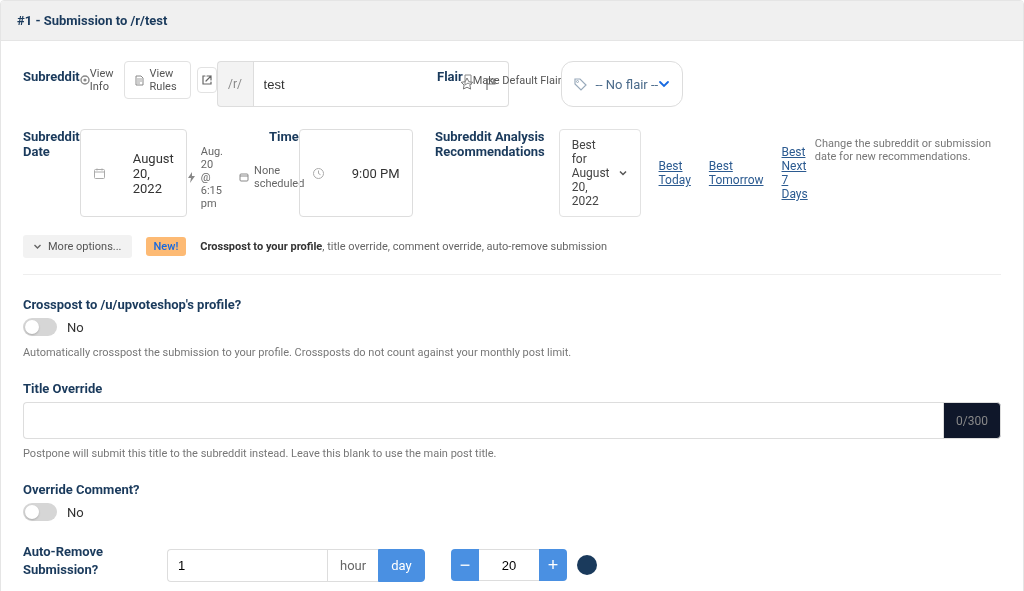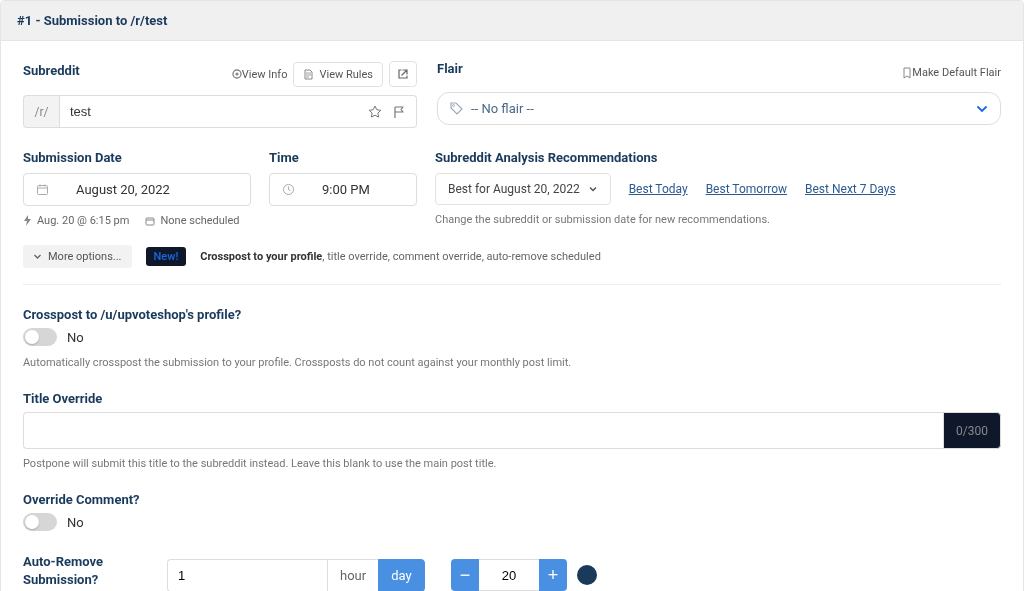--- a/index.html
+++ b/index.html
@@ -28,7 +28,7 @@
       background: #fff;
     }
     .row { display: flex; gap: 20px; }
-    .col { display: flex; flex-direction: column; }
+    .col { display: flex; flex-direction: row; }
     .section-label {
       font-weight: 700;
       color: #1a3a5c;

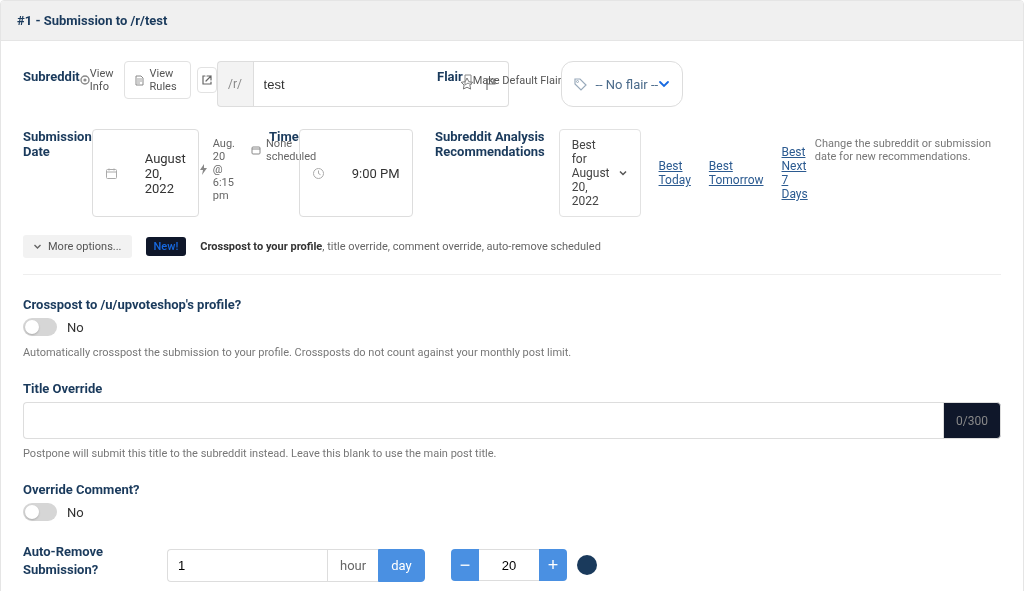--- a/index.html
+++ b/index.html
@@ -348,7 +348,7 @@
 
     <div class="row2">
       <div class="col date-block">
-        <span class="section-label">Submission Date</span>
+        <span class="section-label">Subreddit Date</span>
         <div class="field">
           <span class="ficon">
             <svg width="13" height="13" viewBox="0 0 13 13">

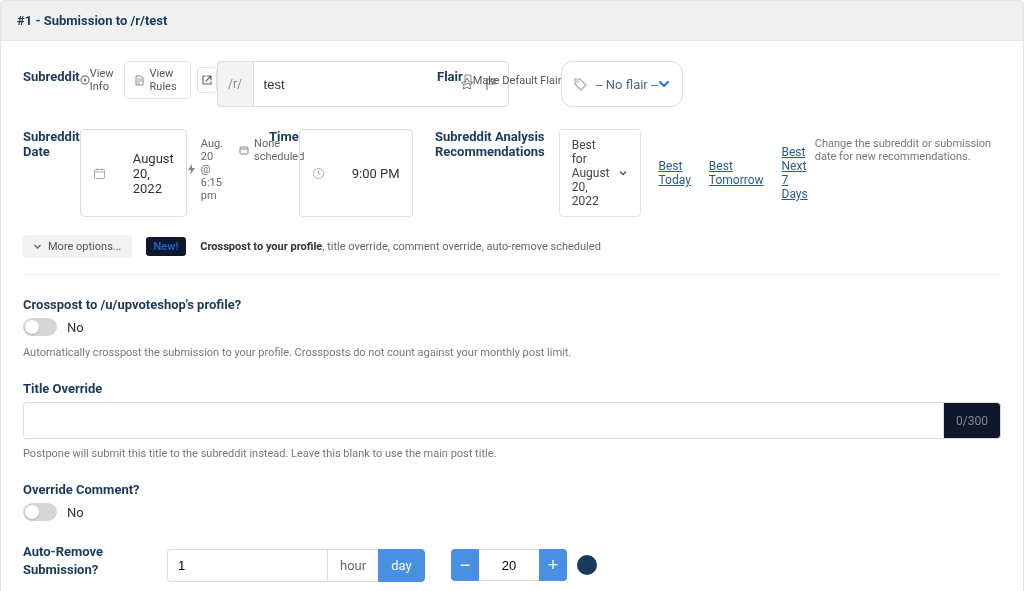--- a/index.html
+++ b/index.html
@@ -116,7 +116,7 @@
       cursor:pointer;
     }
     .field .ficon { color:#999; }
-    .subline { display:flex; align-items:flex-start; gap:16px; margin-top:8px; font-size:11px; color:#666; }
+    .subline { display:flex; align-items:center; gap:16px; margin-top:8px; font-size:11px; color:#666; }
     .subline .item { display:flex; align-items:center; gap:5px; }
     .analysis-block { flex:1; }
     .analysis-row { display:flex; align-items:center; gap:18px; }

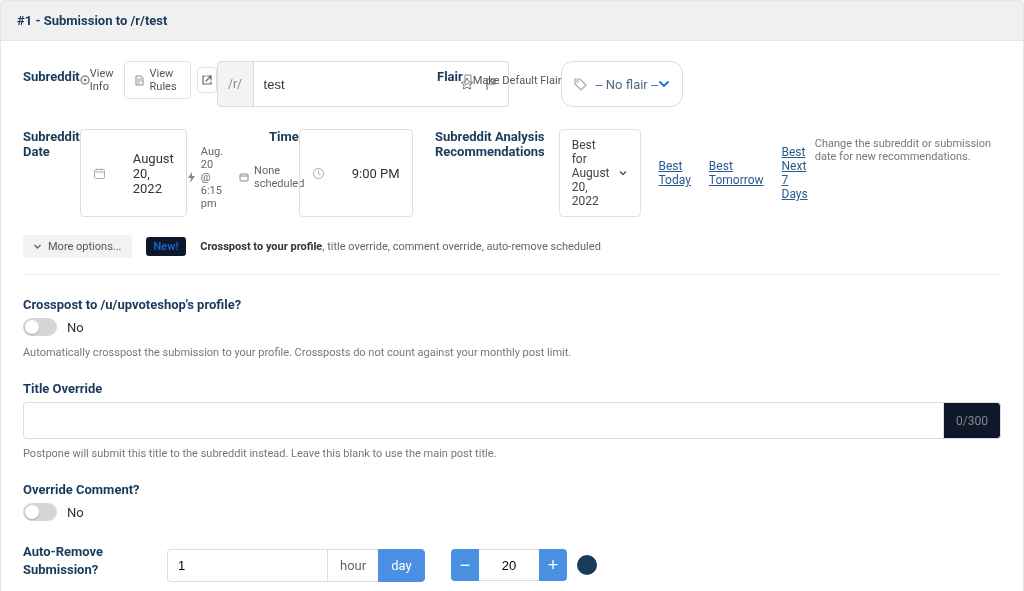--- a/index.html
+++ b/index.html
@@ -150,7 +150,7 @@
       cursor:pointer;
     }
     .new-badge {
-      background:#0f172a;
+      background:#fdba74;
       color:#1769e0;
       border-radius:3px;
       padding:3px 8px;

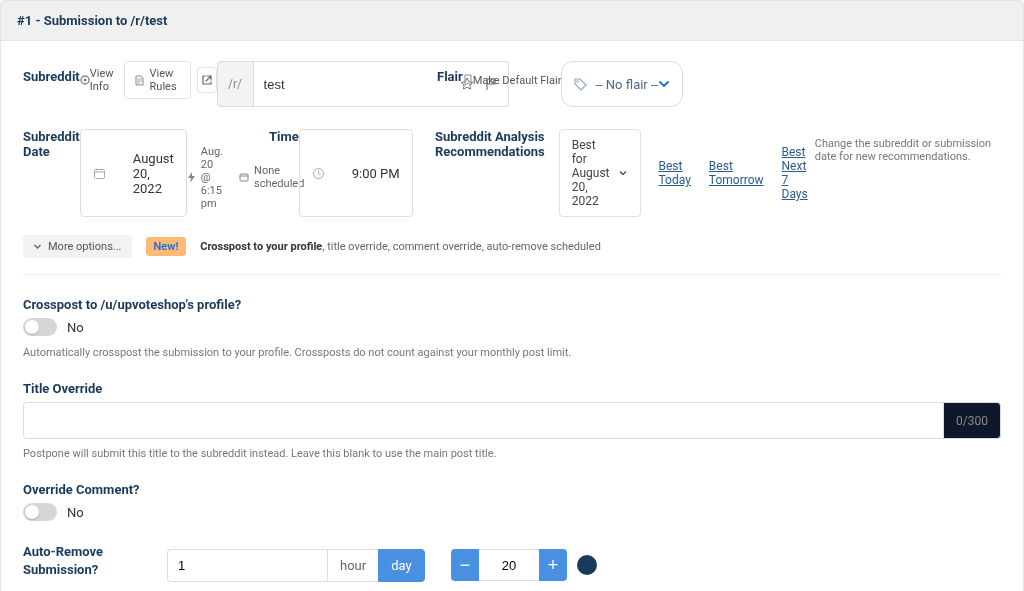--- a/index.html
+++ b/index.html
@@ -422,7 +422,7 @@
       </span>
       <span class="new-badge">New!</span>
       <span class="more-text">
-        <b>Crosspost to your profile</b><span>, title override, comment override, auto-remove scheduled</span>
+        <b>Crosspost to your profile</b><span>, title override, comment override, auto-remove submission</span>
       </span>
     </div>
 

